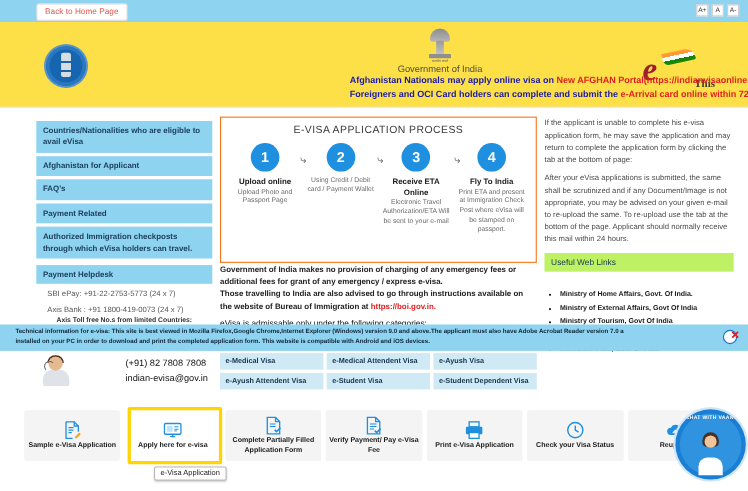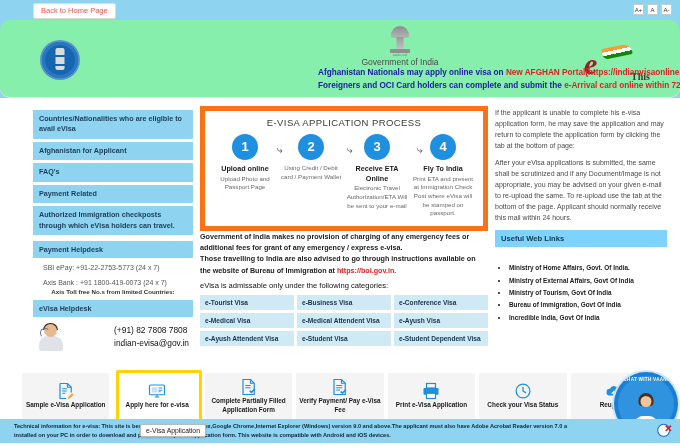--- a/index.html
+++ b/index.html
@@ -9,7 +9,7 @@
     font-family: "Liberation Sans", sans-serif;
     background: #ffffff; position: relative;
   }
-  .page { position:relative; width:680px; height:443px; background:#8ed3ef; }
+  .page { position:relative; width:680px; height:319px; background:#8ed3ef; }
 
   
   .topbar {

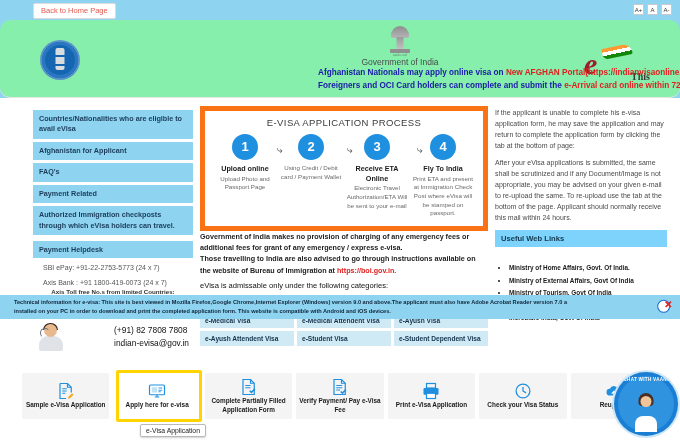--- a/index.html
+++ b/index.html
@@ -32,7 +32,7 @@
   
   .header {
     position:absolute; top:20px; left:0; width:680px; height:78px;
-    background:#86efac; border-bottom:1px solid #e6e6e6;border-radius:10px;
+    background:#fde047; border-bottom:1px solid #e6e6e6;
   }
   .emblem-left {
     position:absolute; left:42px; top:22px; width:36px; height:36px;

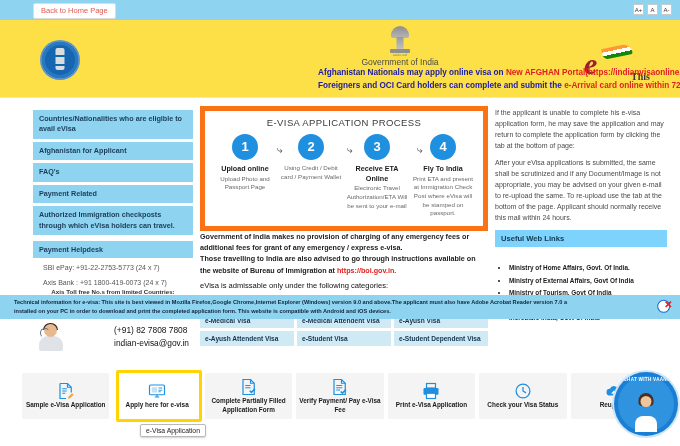--- a/index.html
+++ b/index.html
@@ -132,7 +132,7 @@
 
   
   .center { position:absolute; left:200px; top:8px; width:288px; }
-  .proc-box { border:5px solid #f97316; padding:6px 4px 8px; }
+  .proc-box { border:1px solid #f97316; padding:6px 4px 24px; }
   .proc-title {
     text-align:center; font-size:9.5px; color:#3a3a3a; letter-spacing:.4px;
     margin-bottom:6px;

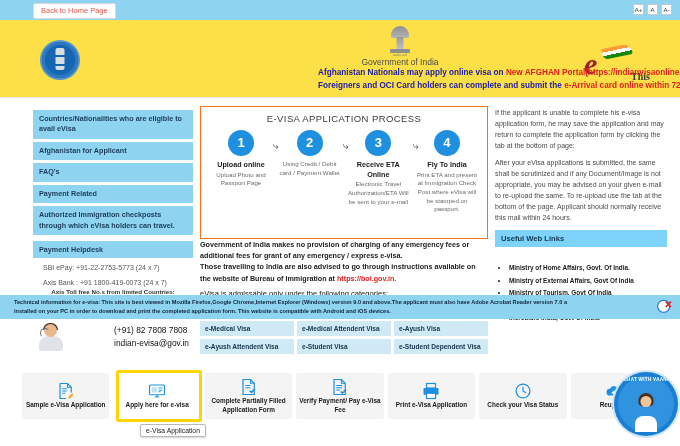--- a/index.html
+++ b/index.html
@@ -168,7 +168,7 @@
   .rightp { position:absolute; left:495px; top:10px; width:172px; }
   .rp-p { font-size:7px; color:#4a4a4a; line-height:1.55; margin-bottom:7px; }
   .links-head {
-    background:#7dd3fc; color:#12394f; font-size:7.6px; font-weight:bold;
+    background:#bef264; color:#12394f; font-size:7.6px; font-weight:normal;
     padding:4px 6px; margin-bottom:16px;
   }
   .links li { font-size:6.4px; font-weight:bold; color:#1a1a1a; line-height:1.45; margin-bottom:3px; }

